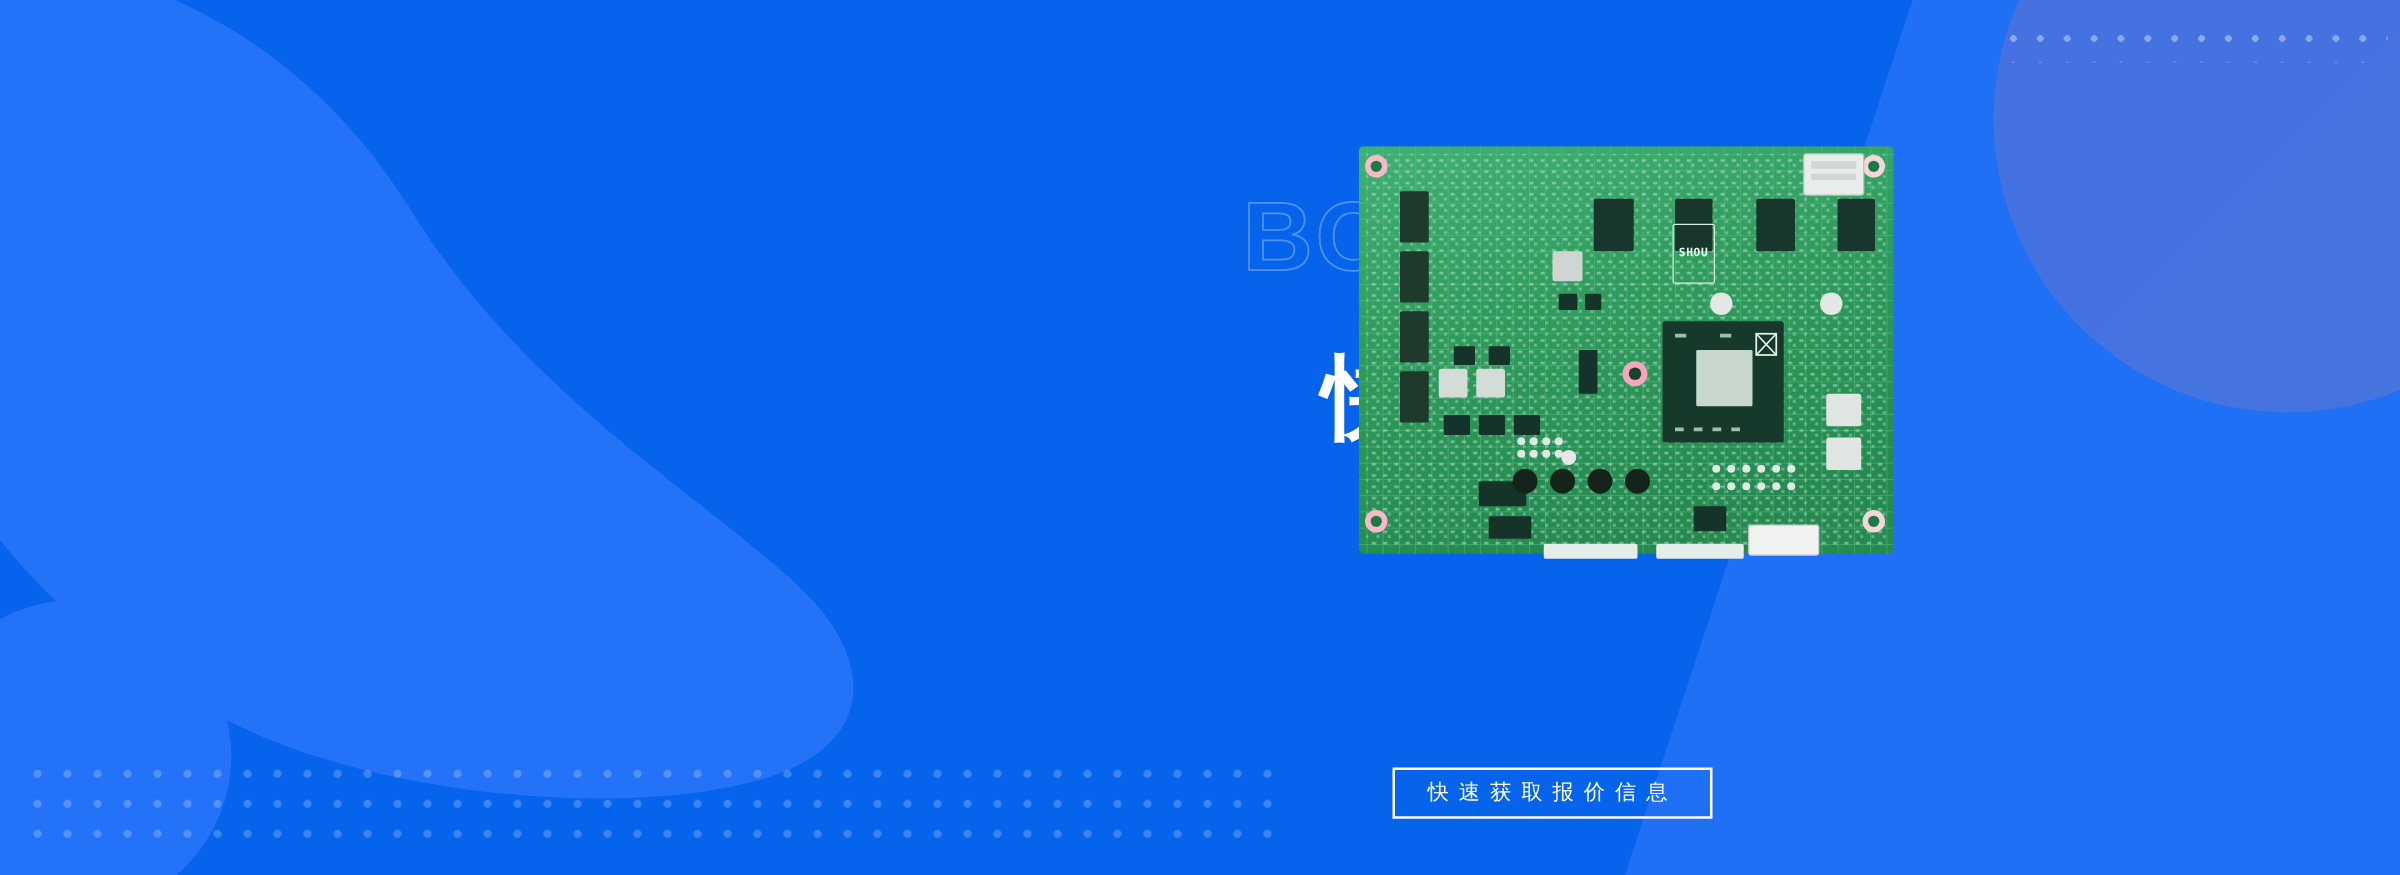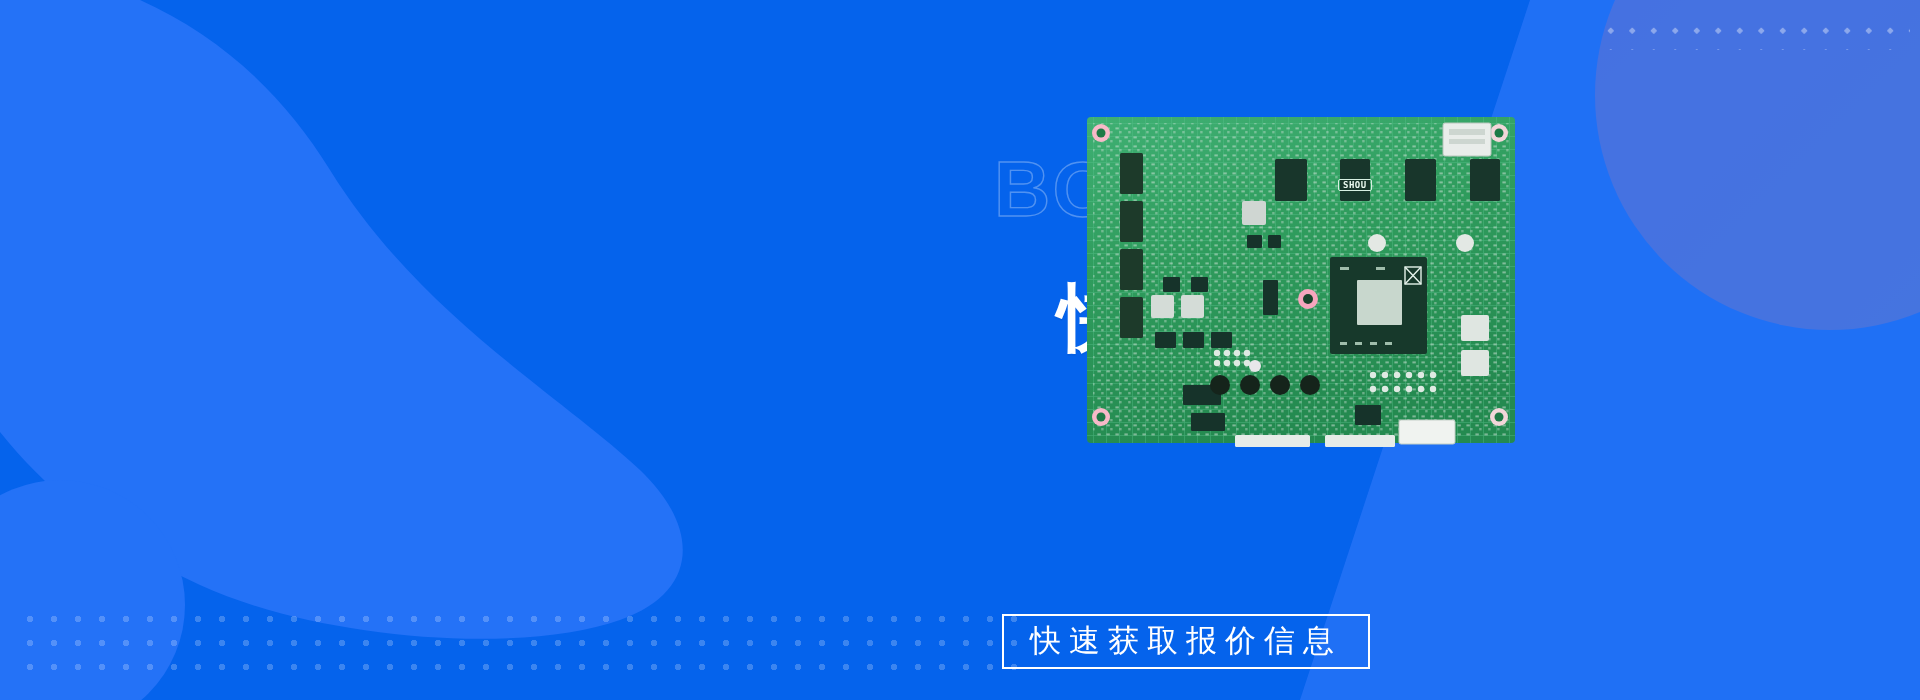--- a/index.html
+++ b/index.html
@@ -76,7 +76,7 @@
   .pcb-label{
     position:absolute;left:251px;top:62px;
     color:#eafaf0;font-size:9px;font-weight:700;letter-spacing:.5px;
-    border:1px solid #d8f0e2;border-radius:2px;padding:0 4px;
+    border:1px solid #d8f0e2;border-radius:2px;padding:18px 4px;
     font-family:"DejaVu Sans Mono",monospace;
   }
 </style>

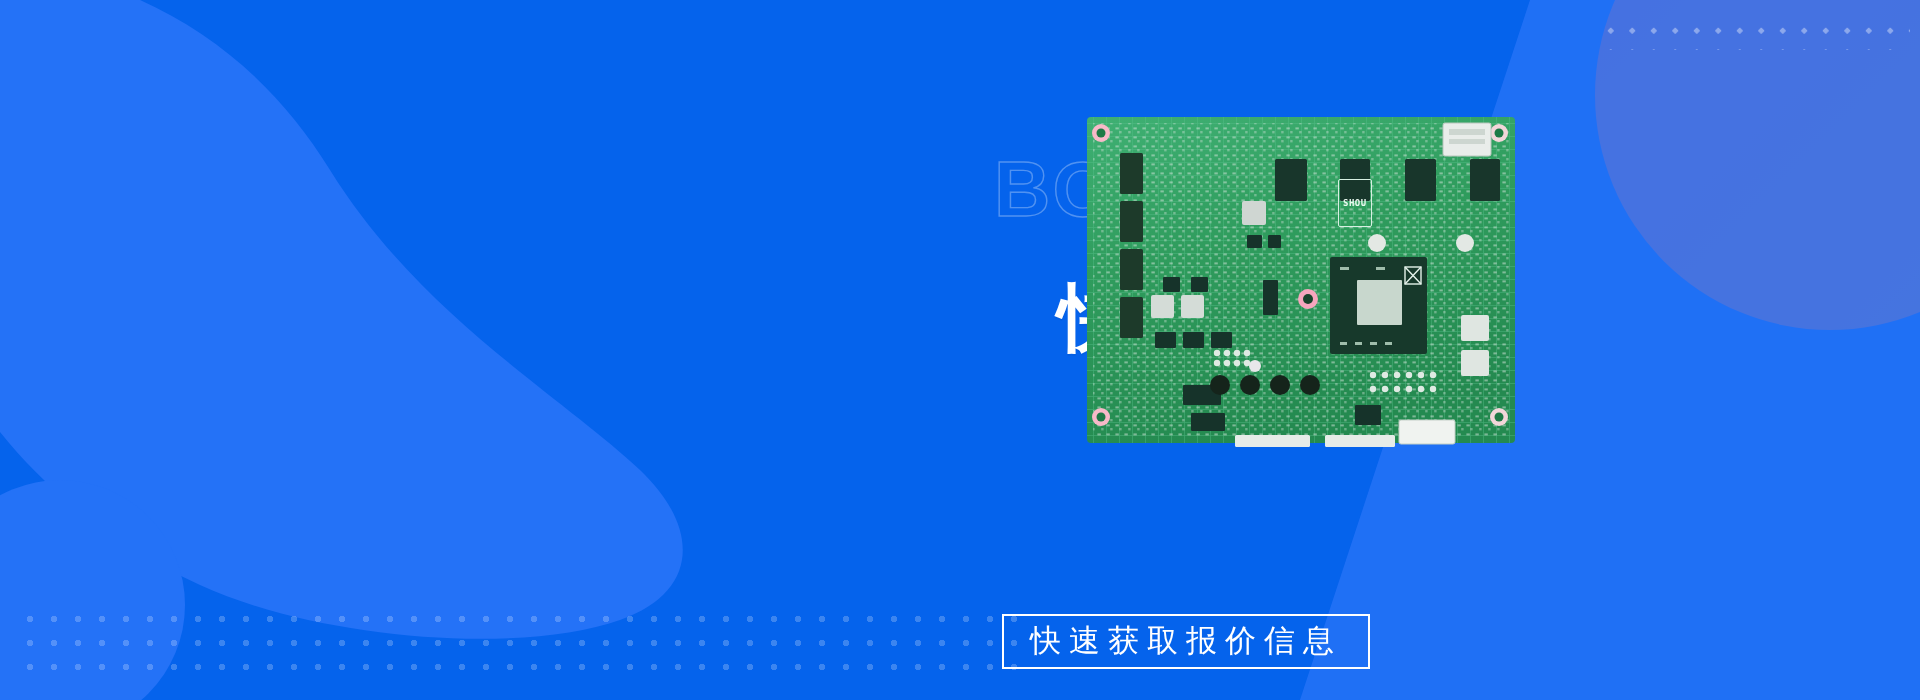--- a/index.html
+++ b/index.html
@@ -57,7 +57,7 @@
     display:inline-block;
     border:2px solid #ffffff;
     padding:9px 26px 11px 26px;
-    color:#ffffff;font-size:31px;letter-spacing:8px;
+    color:#ffffff;font-size:17px;letter-spacing:8px;
     line-height:1;white-space:nowrap;
     box-sizing:border-box;
   }

